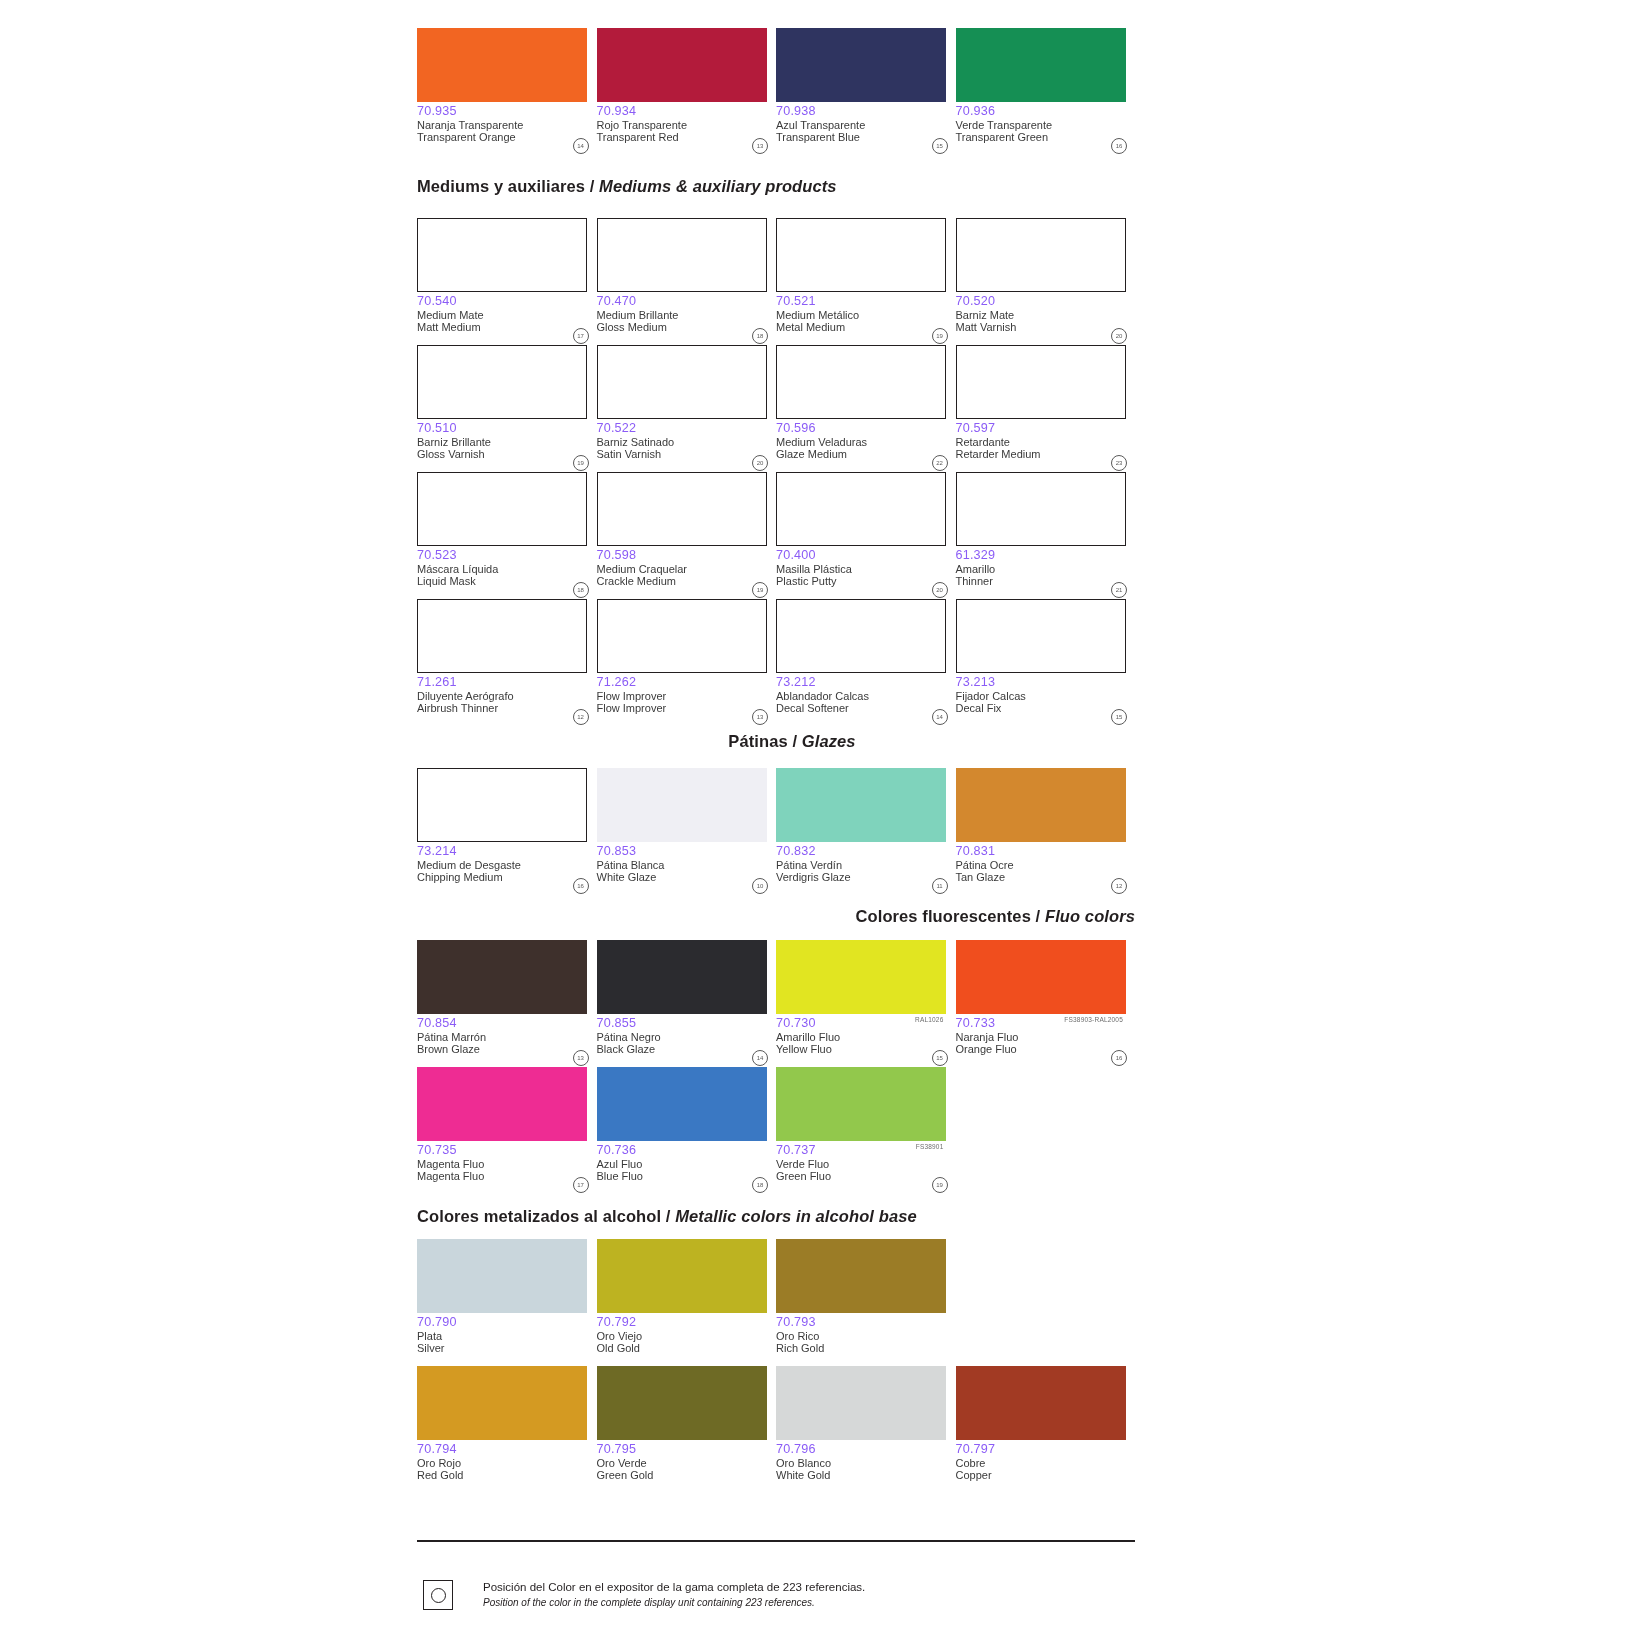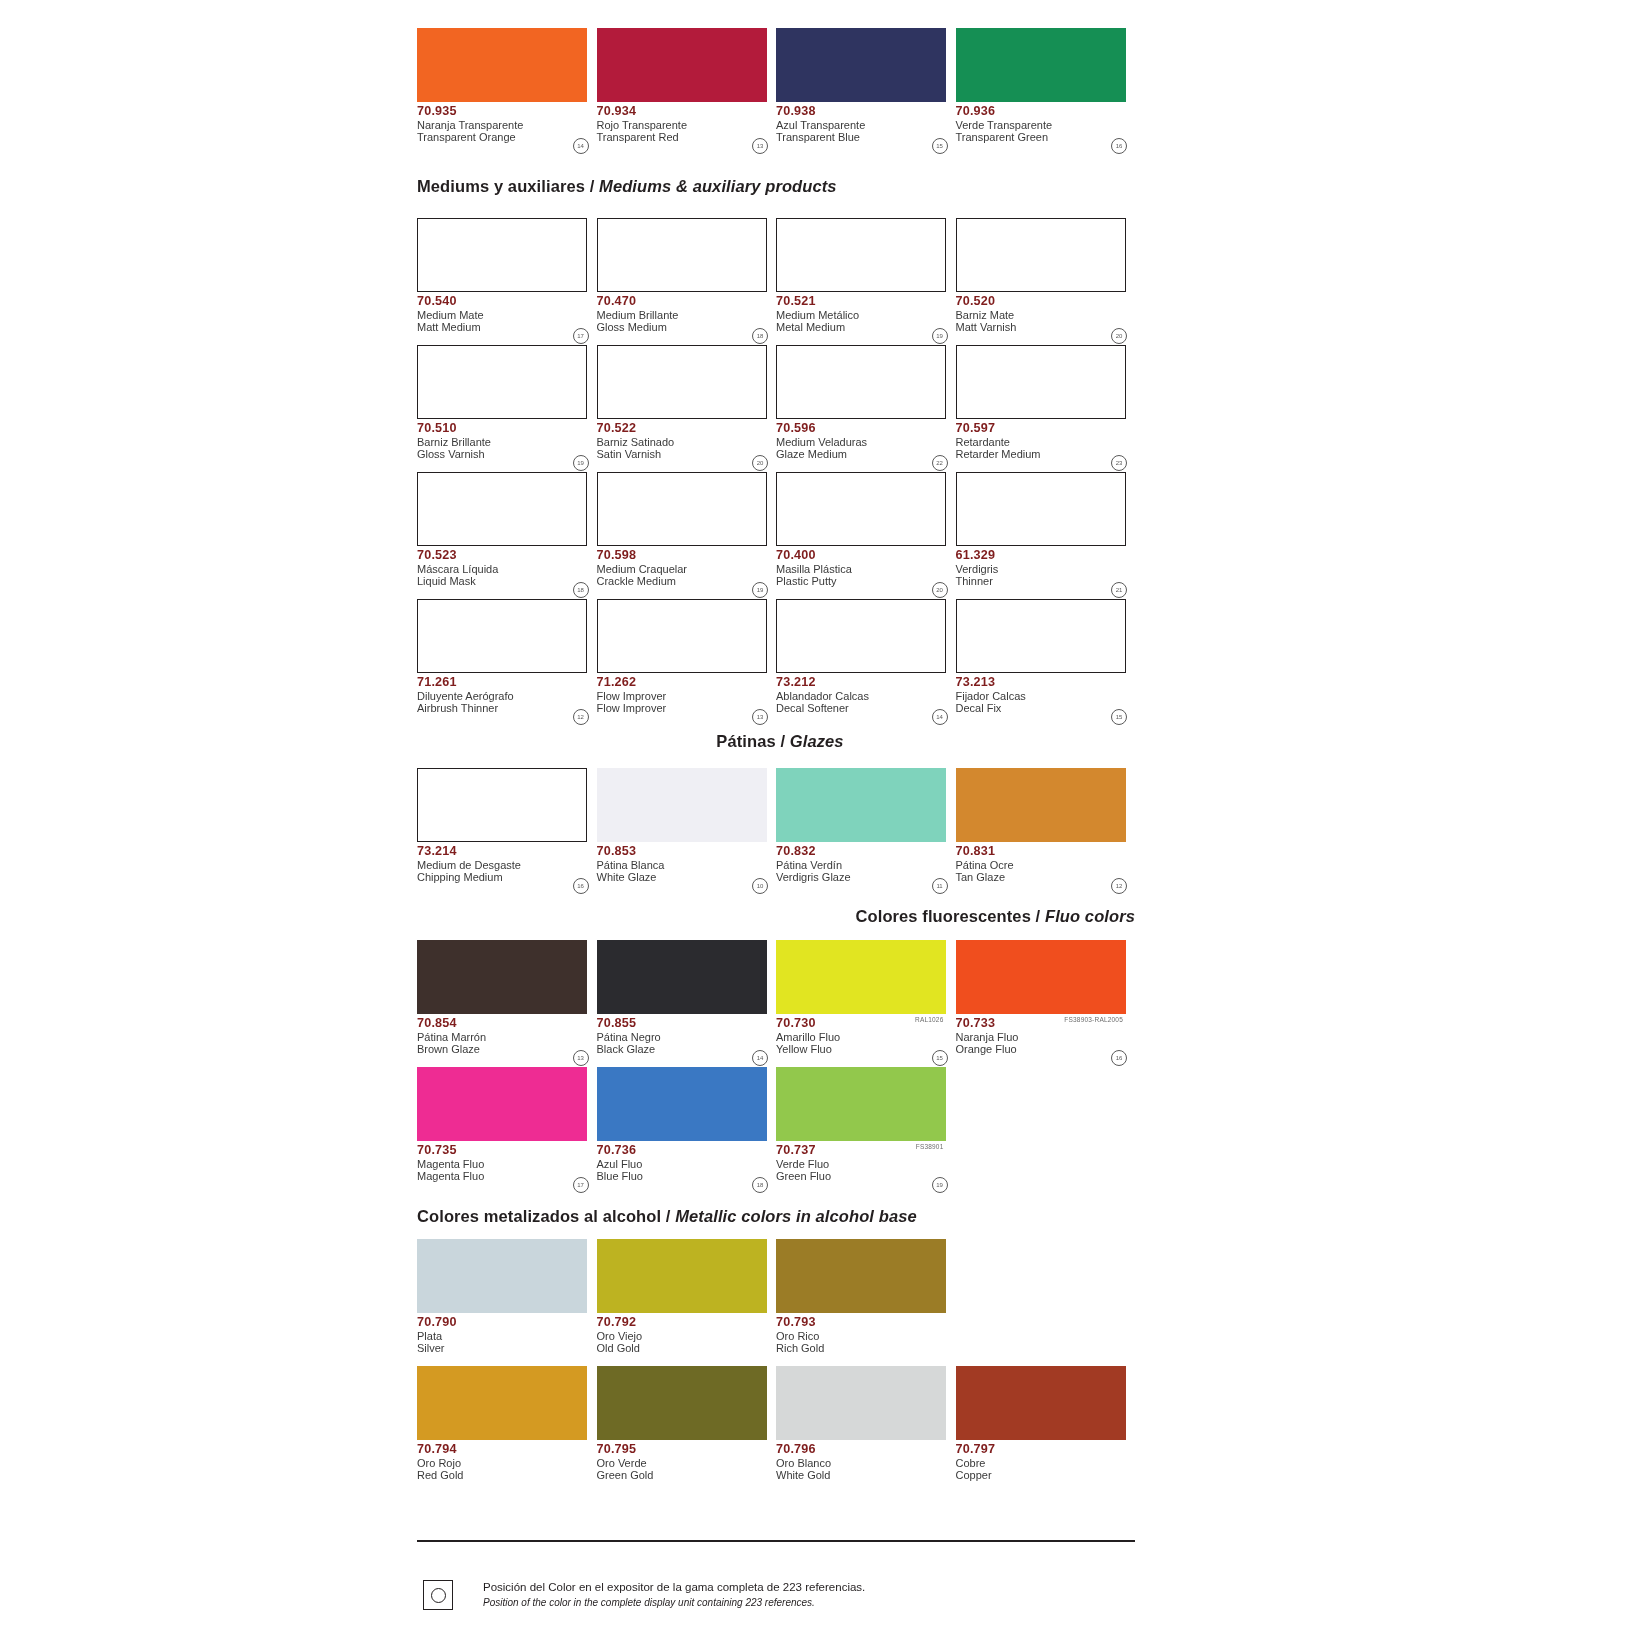--- a/index.html
+++ b/index.html
@@ -59,10 +59,10 @@
   }
   .code{
     font-size:12.6px;
-    font-weight:bold;
+    font-weight:normal;
     letter-spacing:0.2px;
     line-height:13px;
-    color:#7f1d1d;
+    color:#8b5cf6;
   }
   .nm-es,.nm-en{
     font-size:11px;

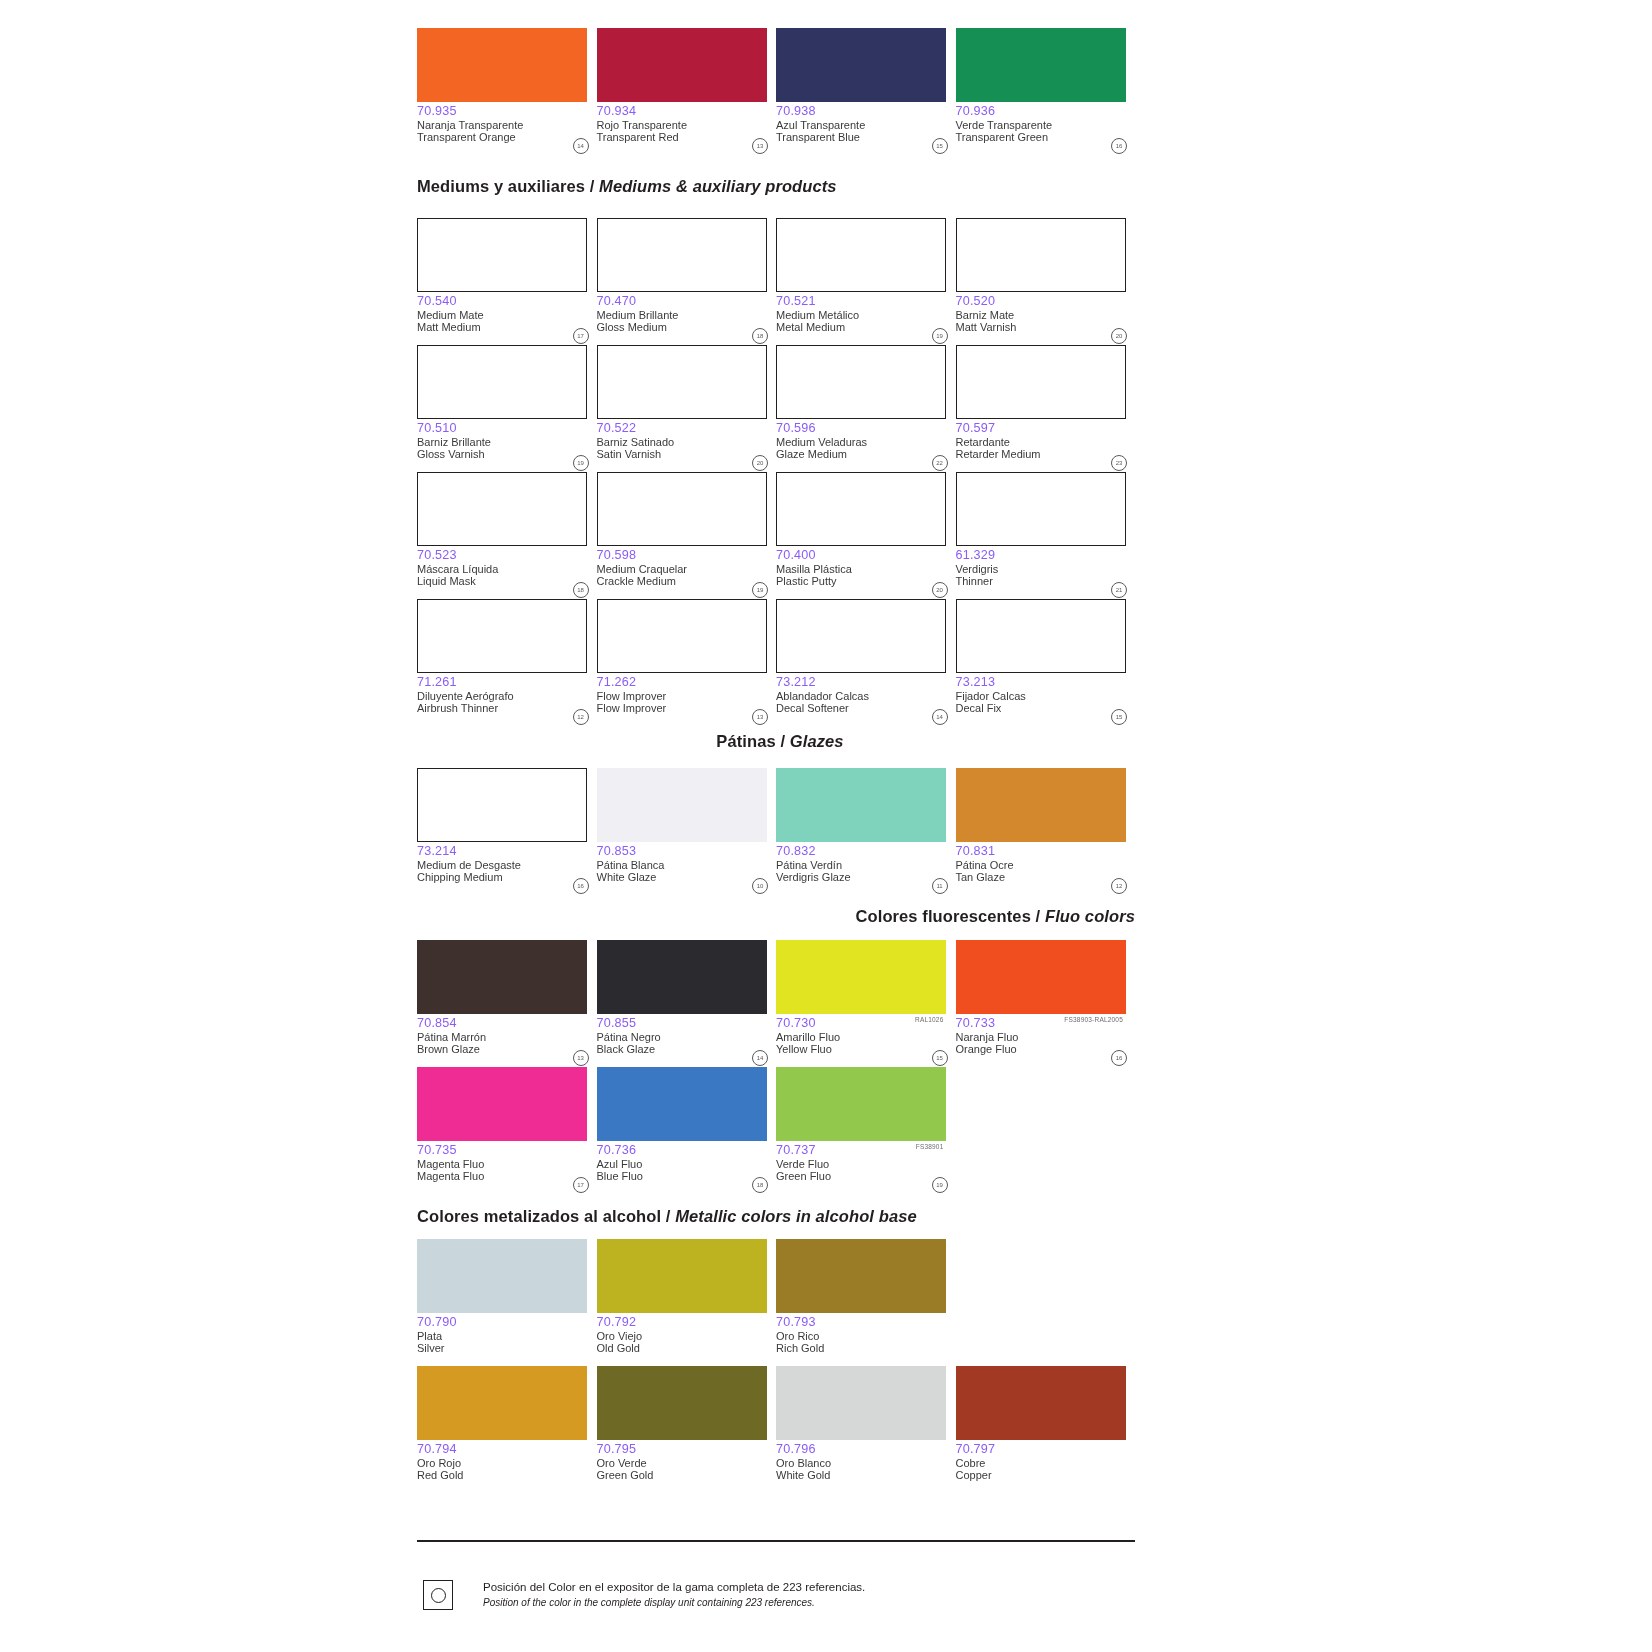--- a/index.html
+++ b/index.html
@@ -273,7 +273,7 @@
           <div class="swatch outline"></div>
           <div class="labels">
             <div class="code">61.329</div>
-            <div class="nm-es">Verdigris</div>
+            <div class="nm-es">Amarillo</div>
             <div class="nm-en">Thinner</div>
             <div class="pos">21</div>
           </div>

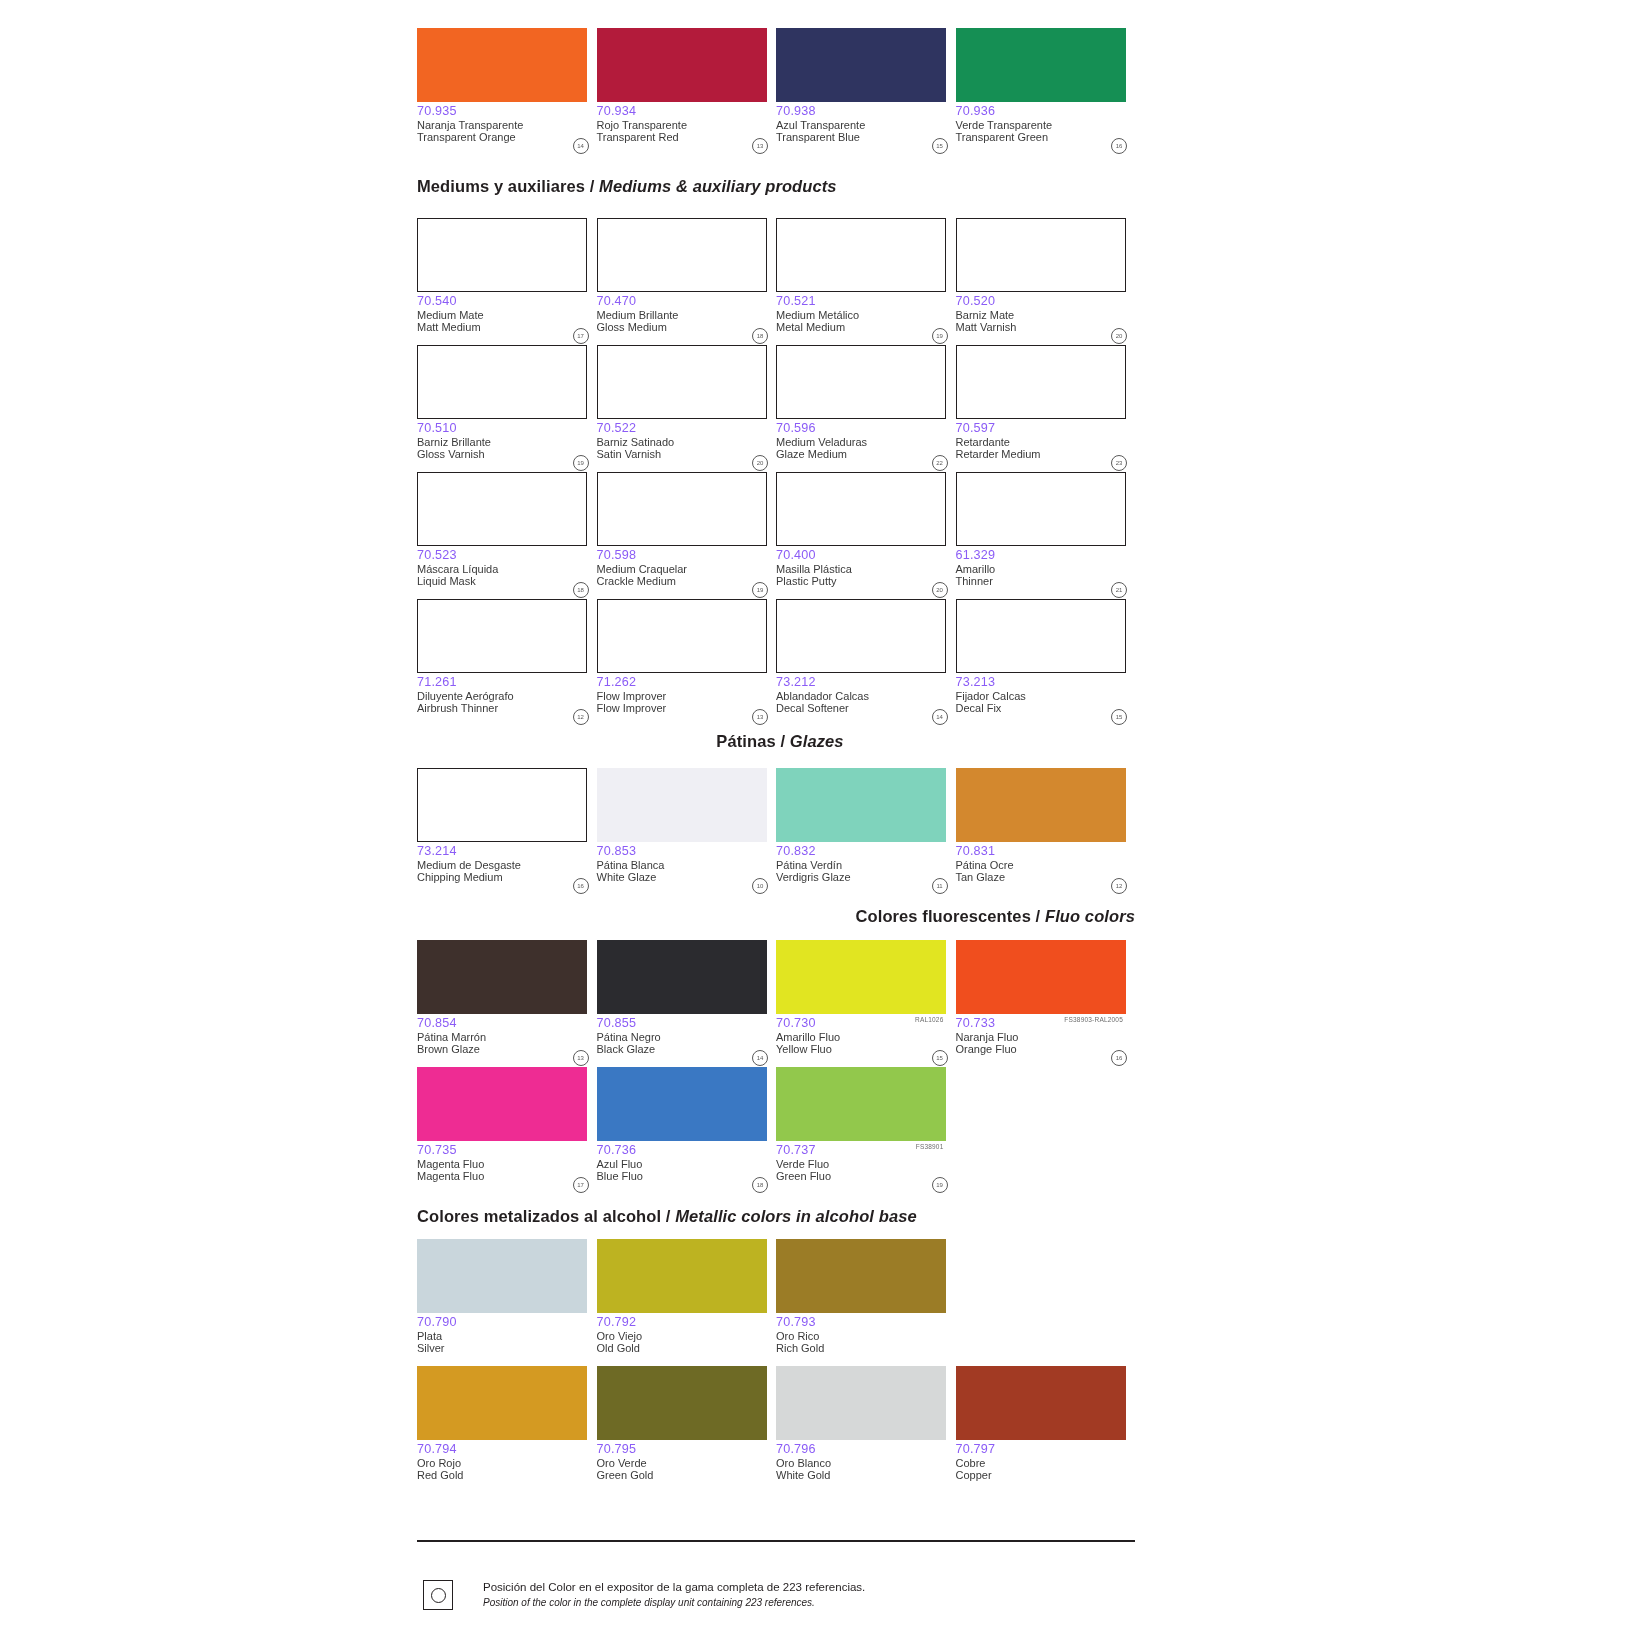--- a/index.html
+++ b/index.html
@@ -317,7 +317,7 @@
           </div>
         </div>
       </div>
-      <div class="sec-head center" style="position: absolute; left: 4px; width: 718px; top: 733px;"><span>Pátinas</span><span> / </span><span class="en">Glazes</span></div>
+      <div class="sec-head center" style="position: absolute; left: 16px; width: 718px; top: 733px;"><span>Pátinas</span><span> / </span><span class="en">Glazes</span></div>
       <div class="row" style="position: absolute; left: 0px; top: 768px;">
         <div class="cell">
           <div class="swatch outline"></div>

